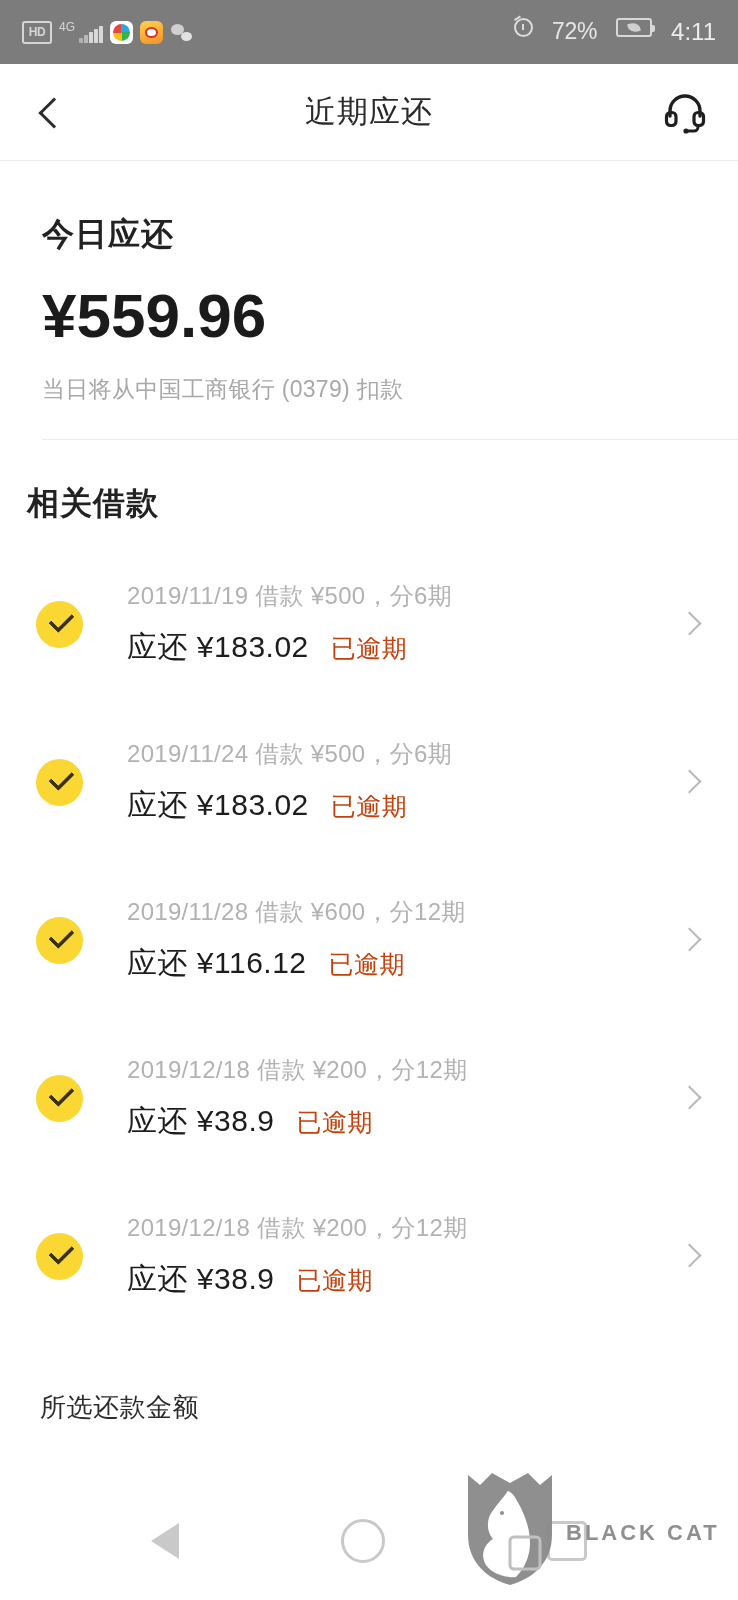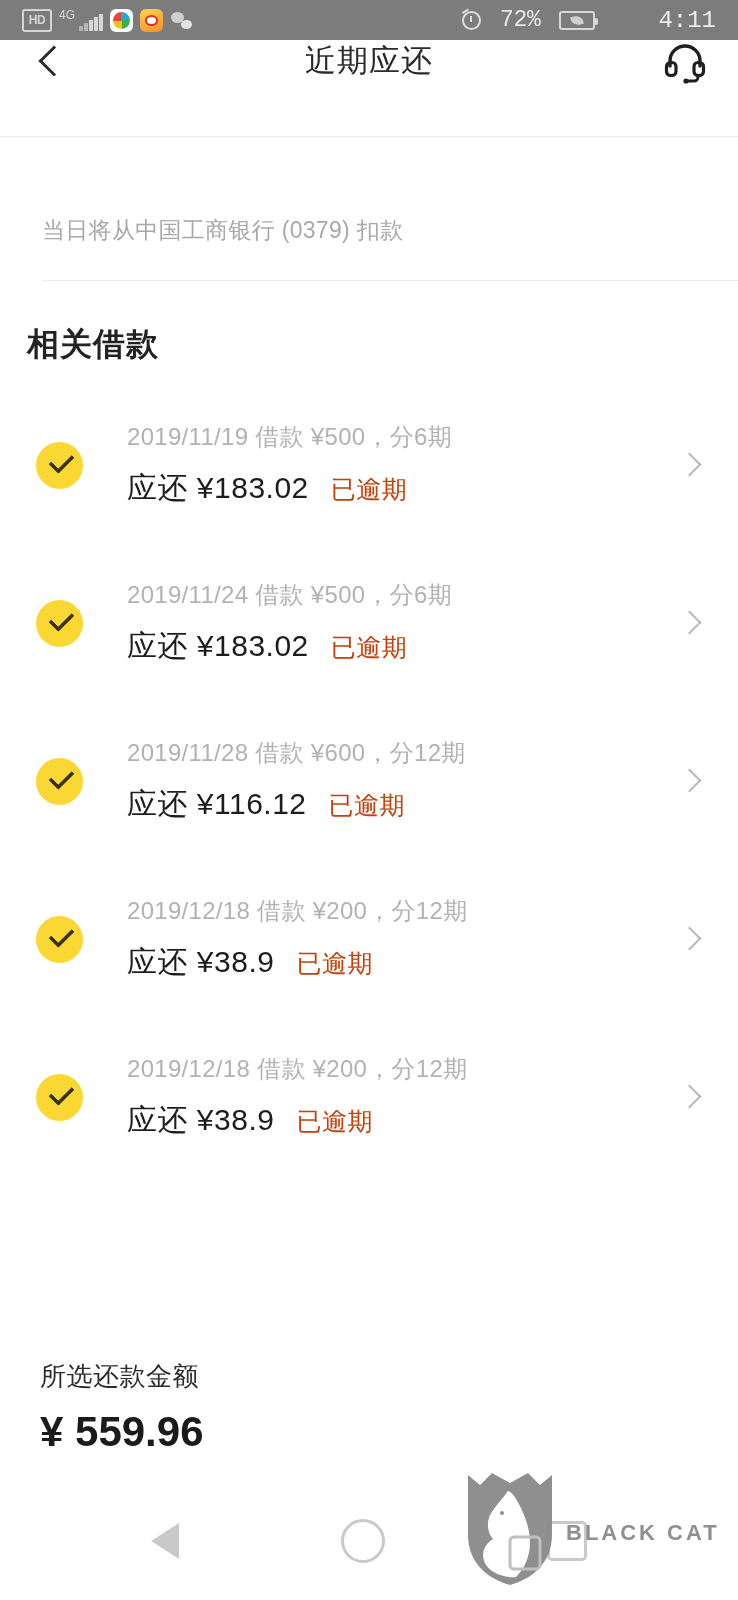--- a/index.html
+++ b/index.html
@@ -18,7 +18,7 @@
 
   
   .status-bar {
-    height: 40px;
+    height: 64px;
     background: #7c7c7c;
     display: flex;
     align-items: center;

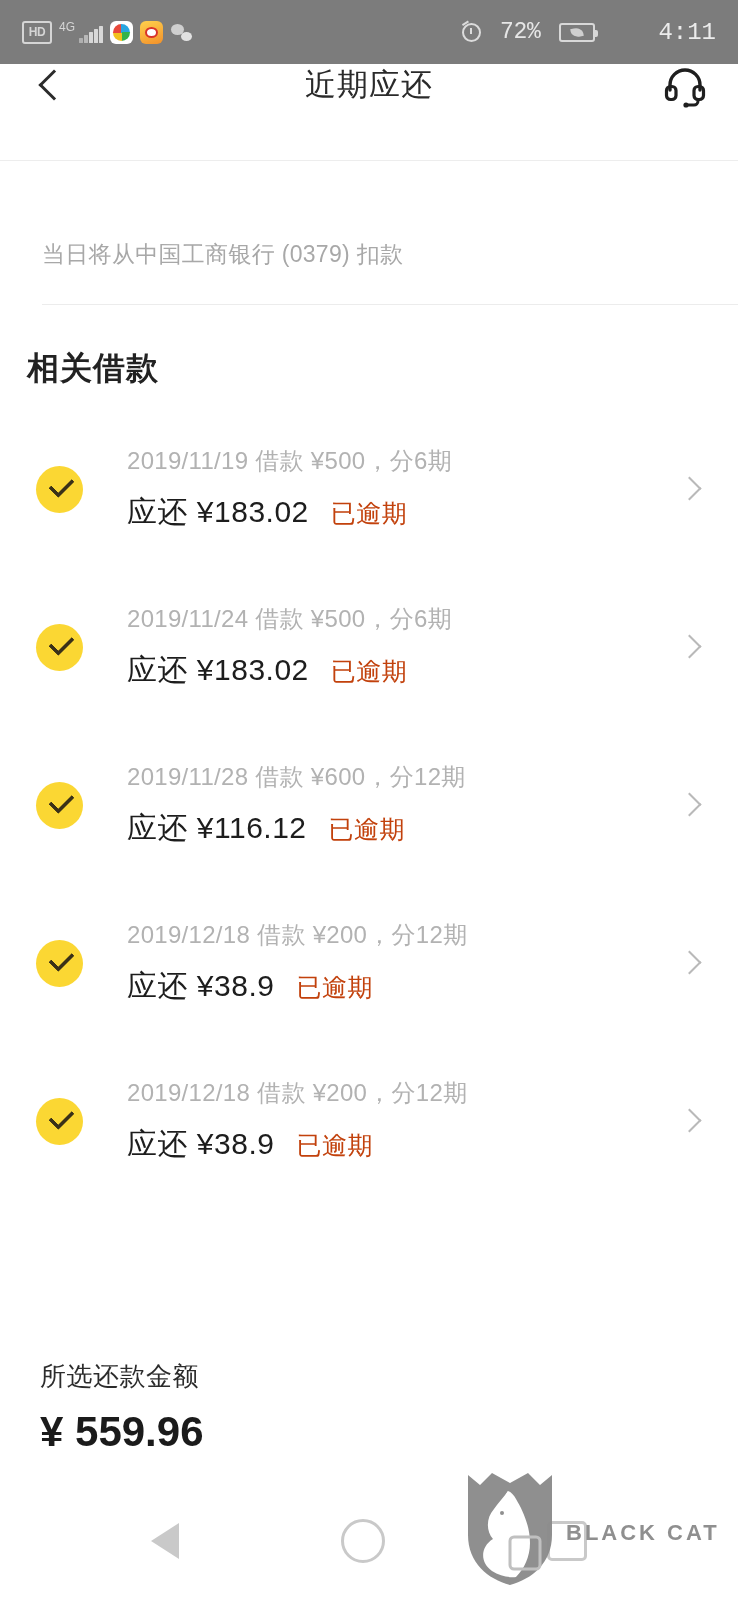--- a/index.html
+++ b/index.html
@@ -34,9 +34,8 @@
   .status-right {
     margin-left: auto;
     display: flex;
-    align-items: center;
+    align-items: flex-start;
     gap: 19px;
-    font-family: Liberation Mono, monospace;
   }
   .hd-badge {
     width: 26px;

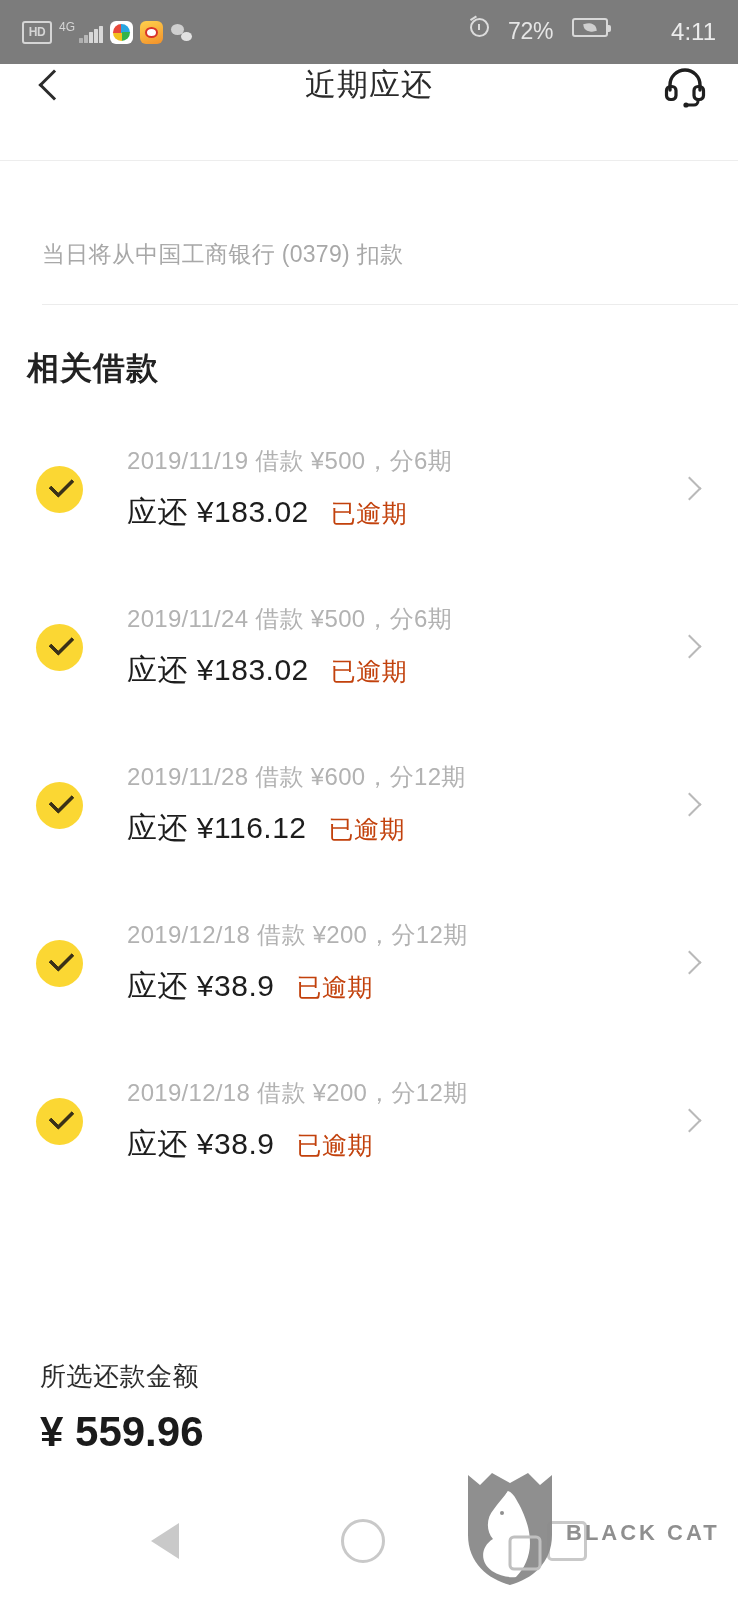--- a/index.html
+++ b/index.html
@@ -177,7 +177,7 @@
     border-radius: 0 70% 0 70%;
     transform: rotate(-12deg);
   }
-  .clock-text { font-size: 24px; color: #ececec; letter-spacing: 0px; margin-left: 44px; }
+  .clock-text { font-size: 24px; color: #ececec; letter-spacing: 0px; }
 
   
   .app-header {

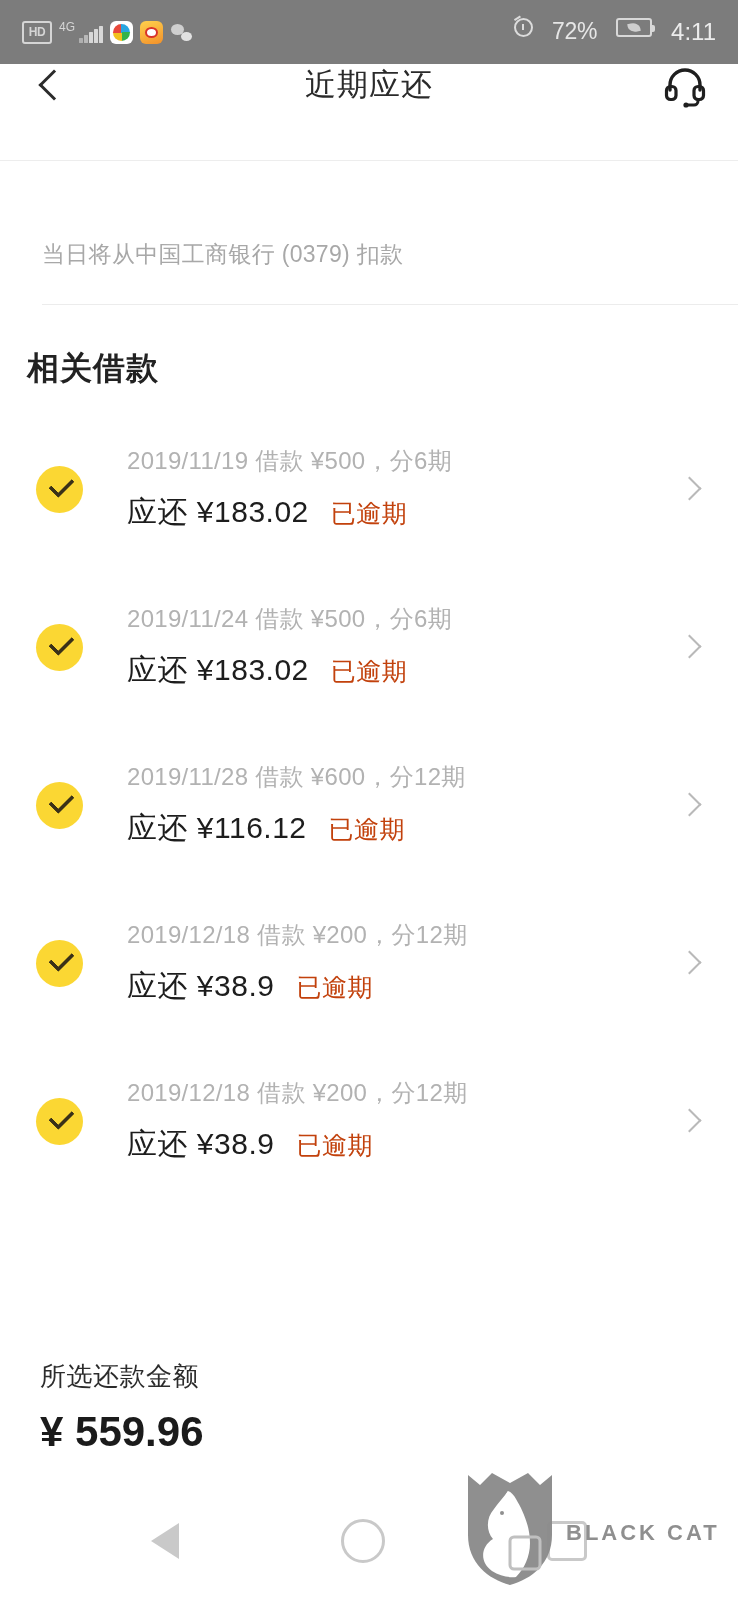--- a/index.html
+++ b/index.html
@@ -185,7 +185,7 @@
     background: #ffffff;
     border-bottom: 1px solid #ededed;
     display: flex;
-    align-items: flex-start;
+    align-items: center;
     padding: 0 30px;
     box-sizing: border-box;
     position: relative;

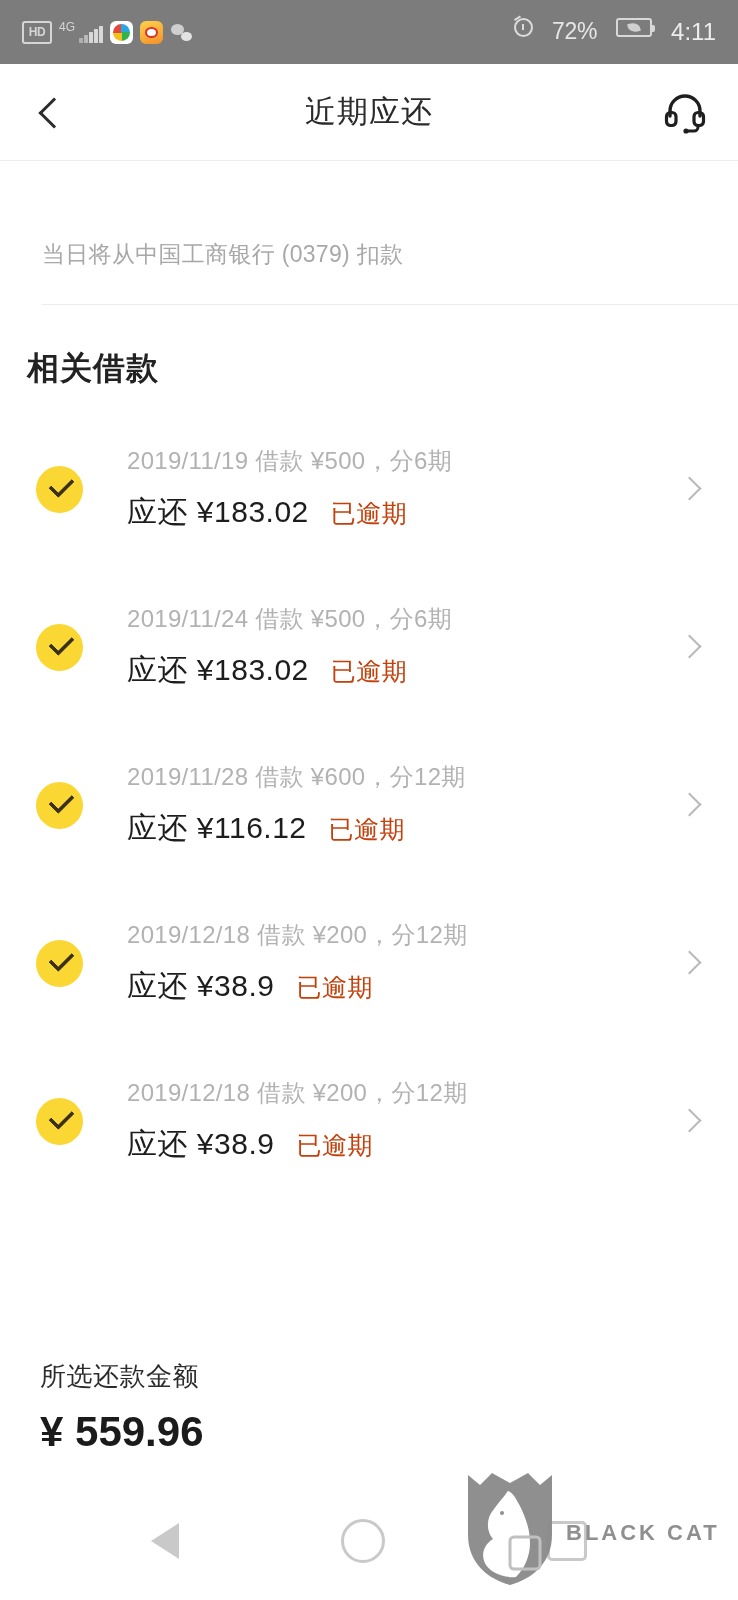--- a/index.html
+++ b/index.html
@@ -502,6 +502,7 @@
 </div>
 
 <div class="today-block">
+  <div class="today-label">今日应还</div>
   <div class="today-note">当日将从中国工商银行 (0379) 扣款</div>
 </div>
 <div class="section-divider"></div>

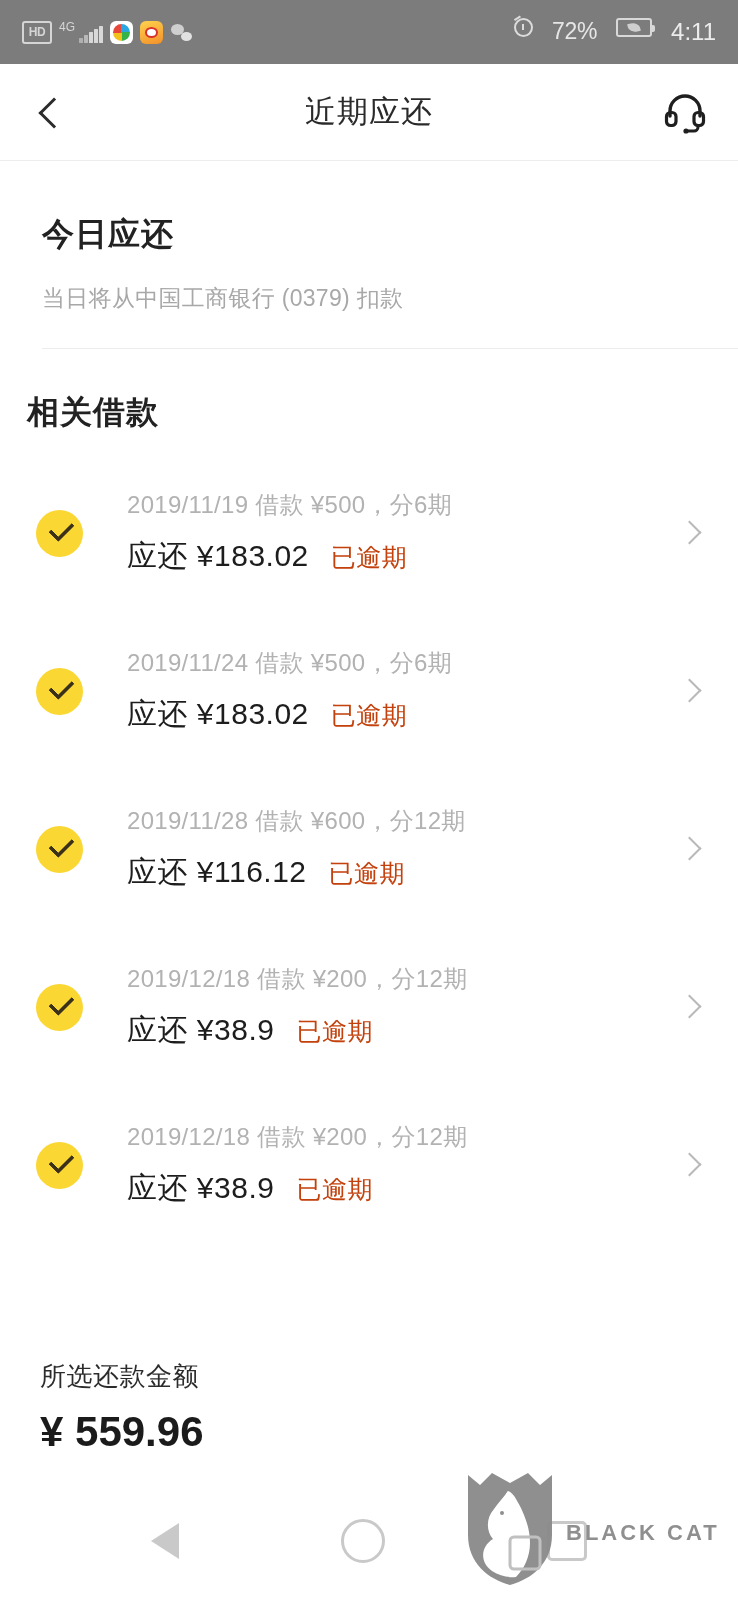--- a/index.html
+++ b/index.html
@@ -503,6 +503,7 @@
 
 <div class="today-block">
   <div class="today-label">今日应还</div>
+  <div class="today-amount">¥559.96</div>
   <div class="today-note">当日将从中国工商银行 (0379) 扣款</div>
 </div>
 <div class="section-divider"></div>

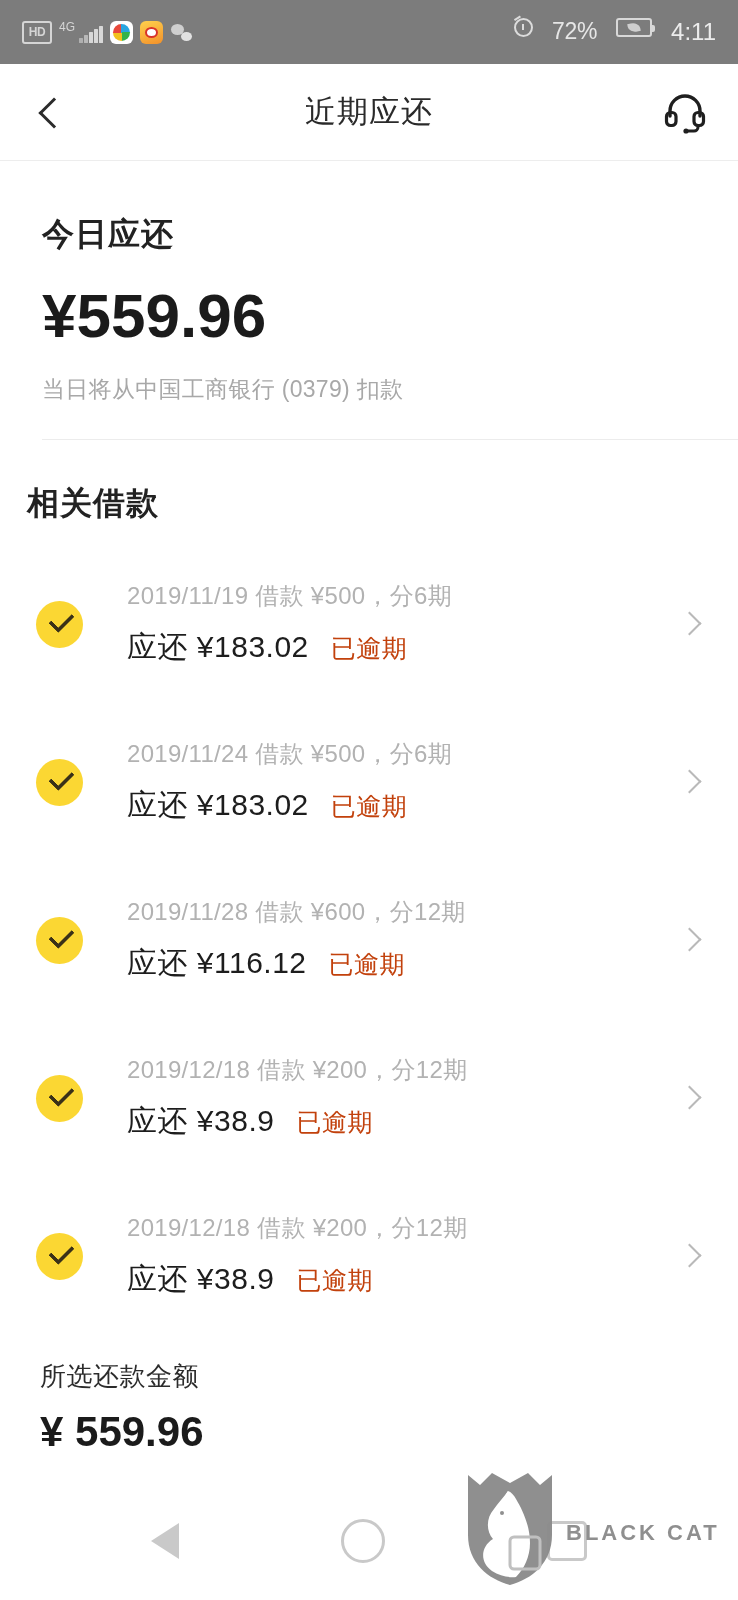--- a/index.html
+++ b/index.html
@@ -577,7 +577,6 @@
 <div class="bottom-bar">
   <div class="selected-block">
     <div class="selected-label">所选还款金额</div>
-    <div class="selected-amount">¥ 559.96</div>
   </div>
 </div>
 

